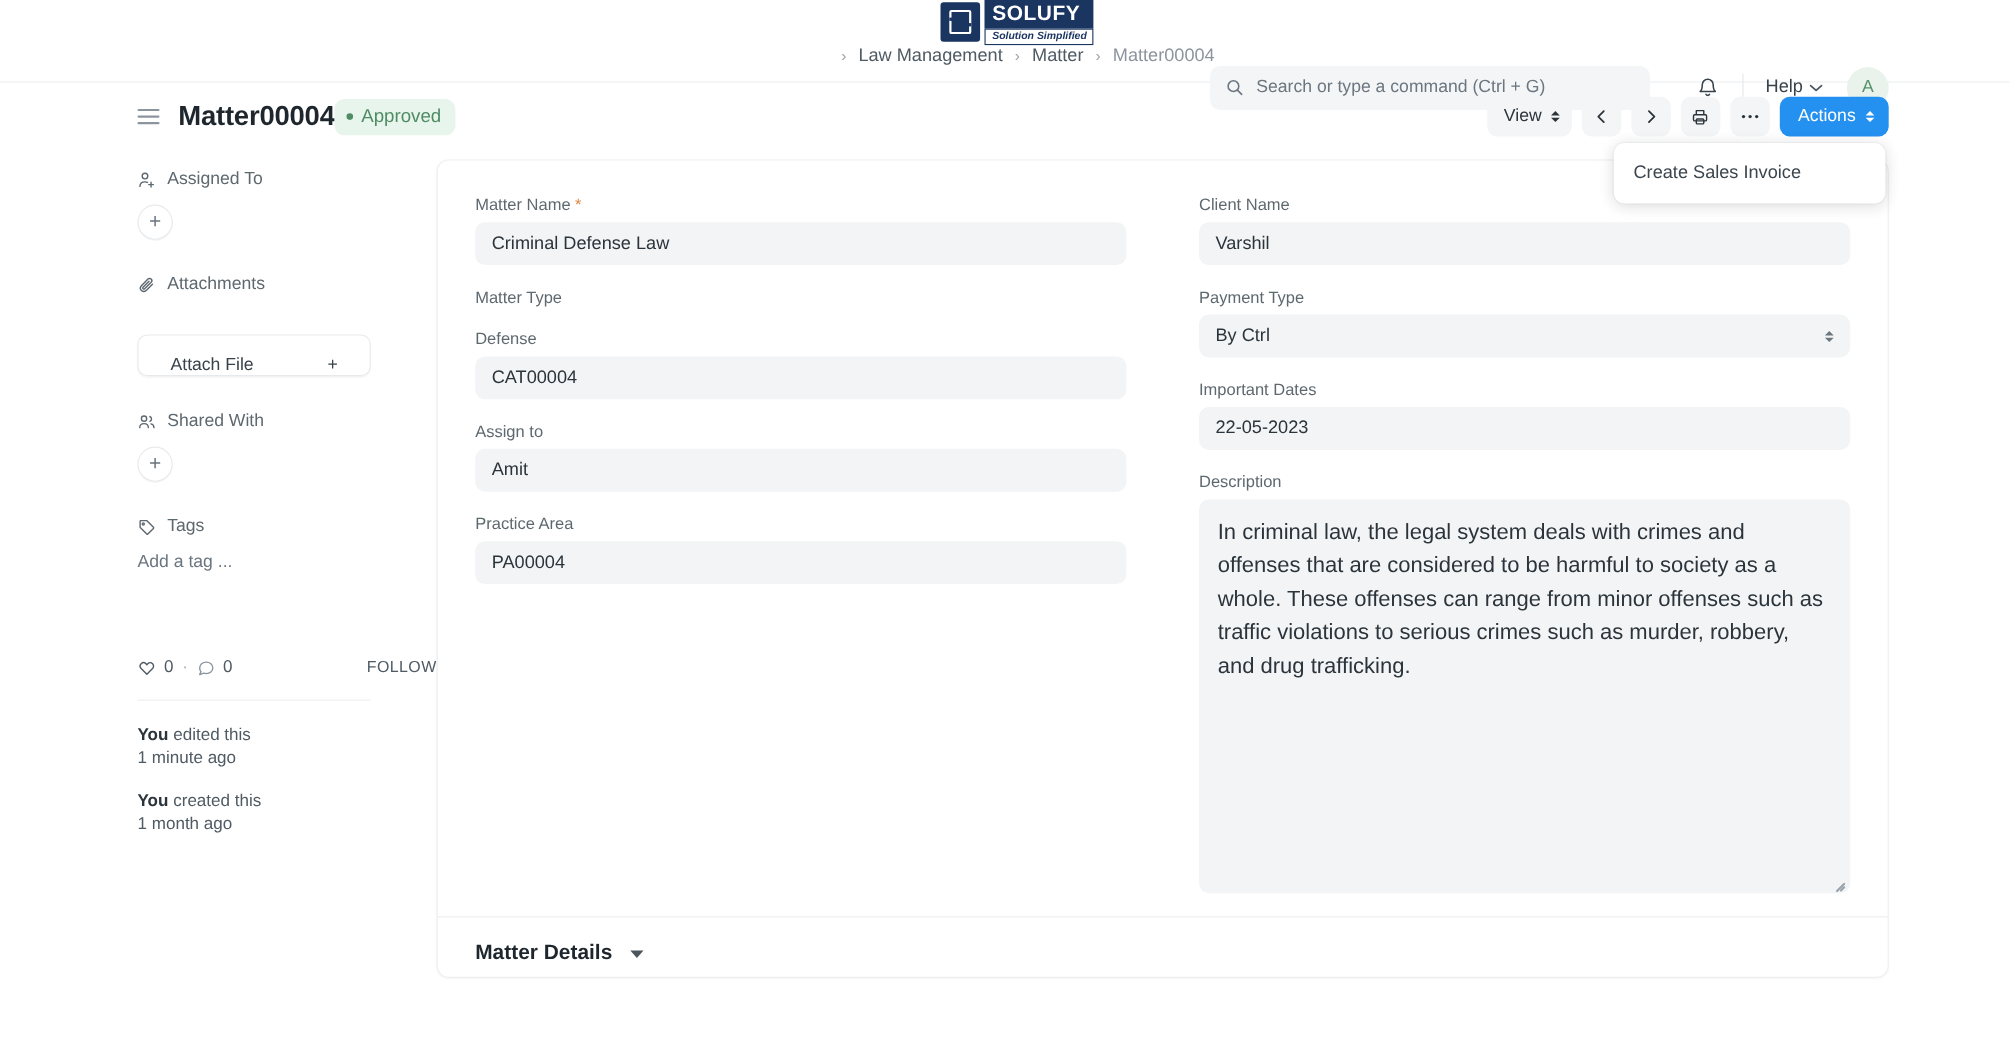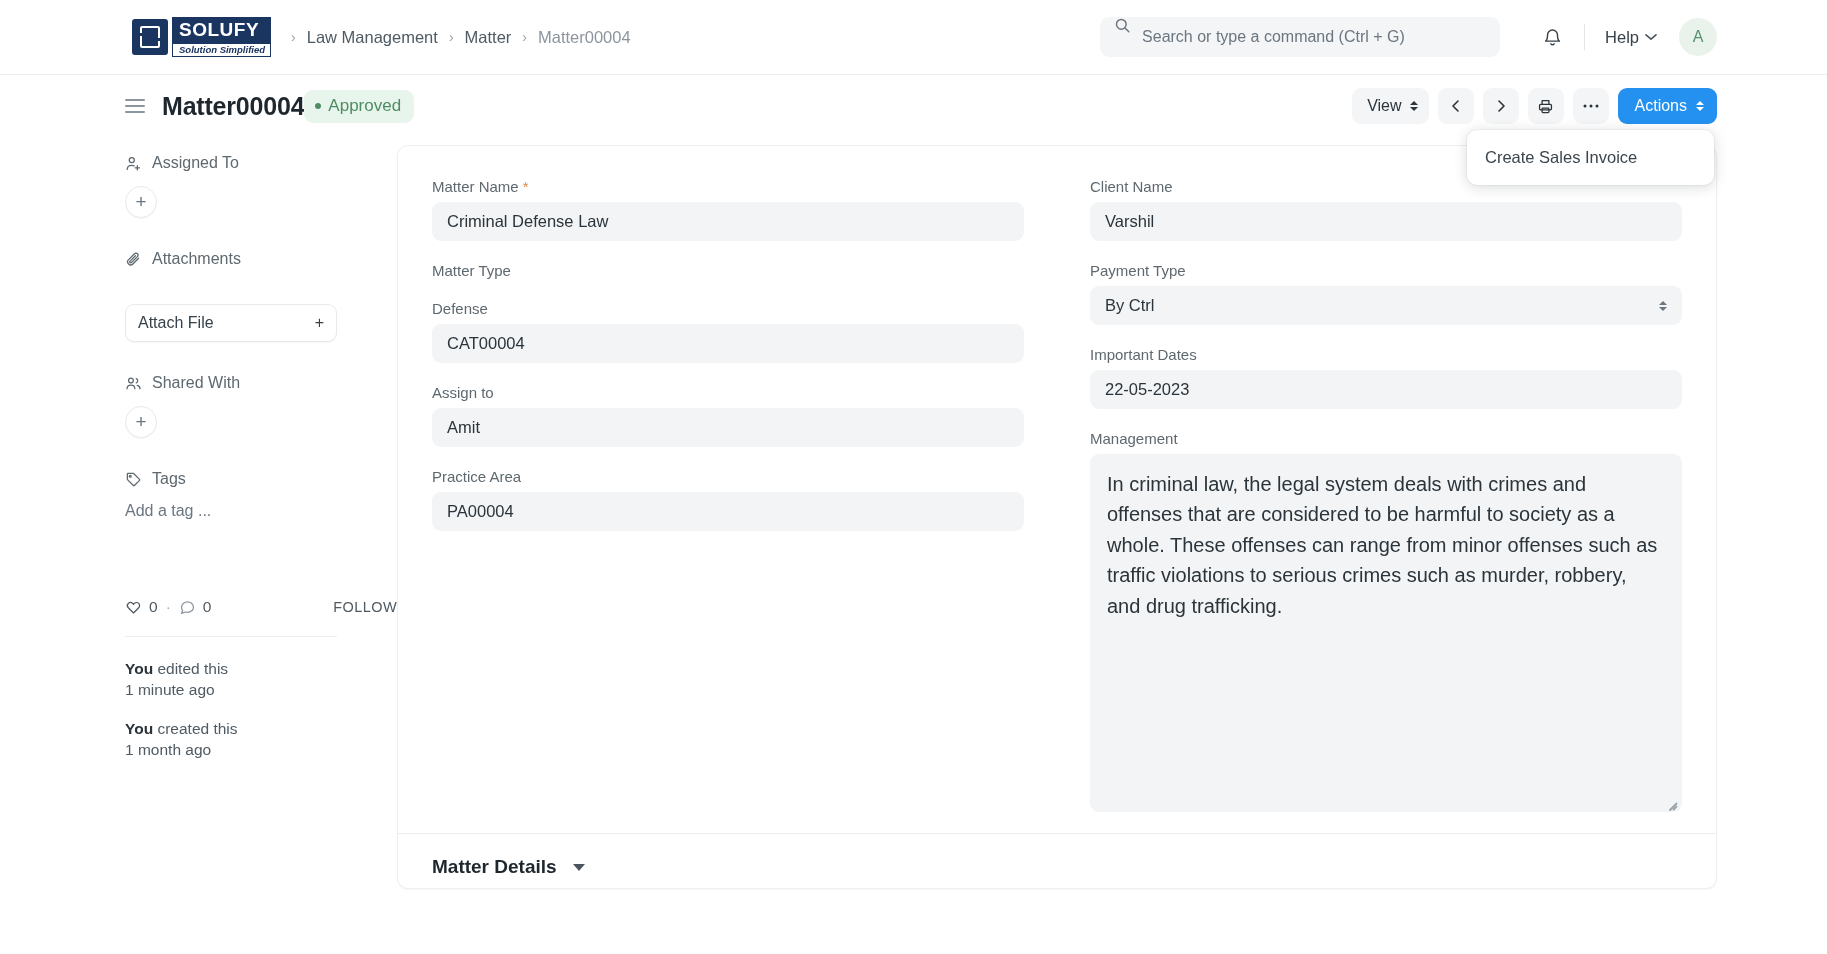--- a/index.html
+++ b/index.html
@@ -20,6 +20,7 @@
     align-items: center;
     padding: 0 110px 0 132px;
     position: relative;
+    flex-direction: column;
   }
   .brand { display: flex; align-items: center; gap: 4px; flex-shrink: 0; }
   .brand-mark {

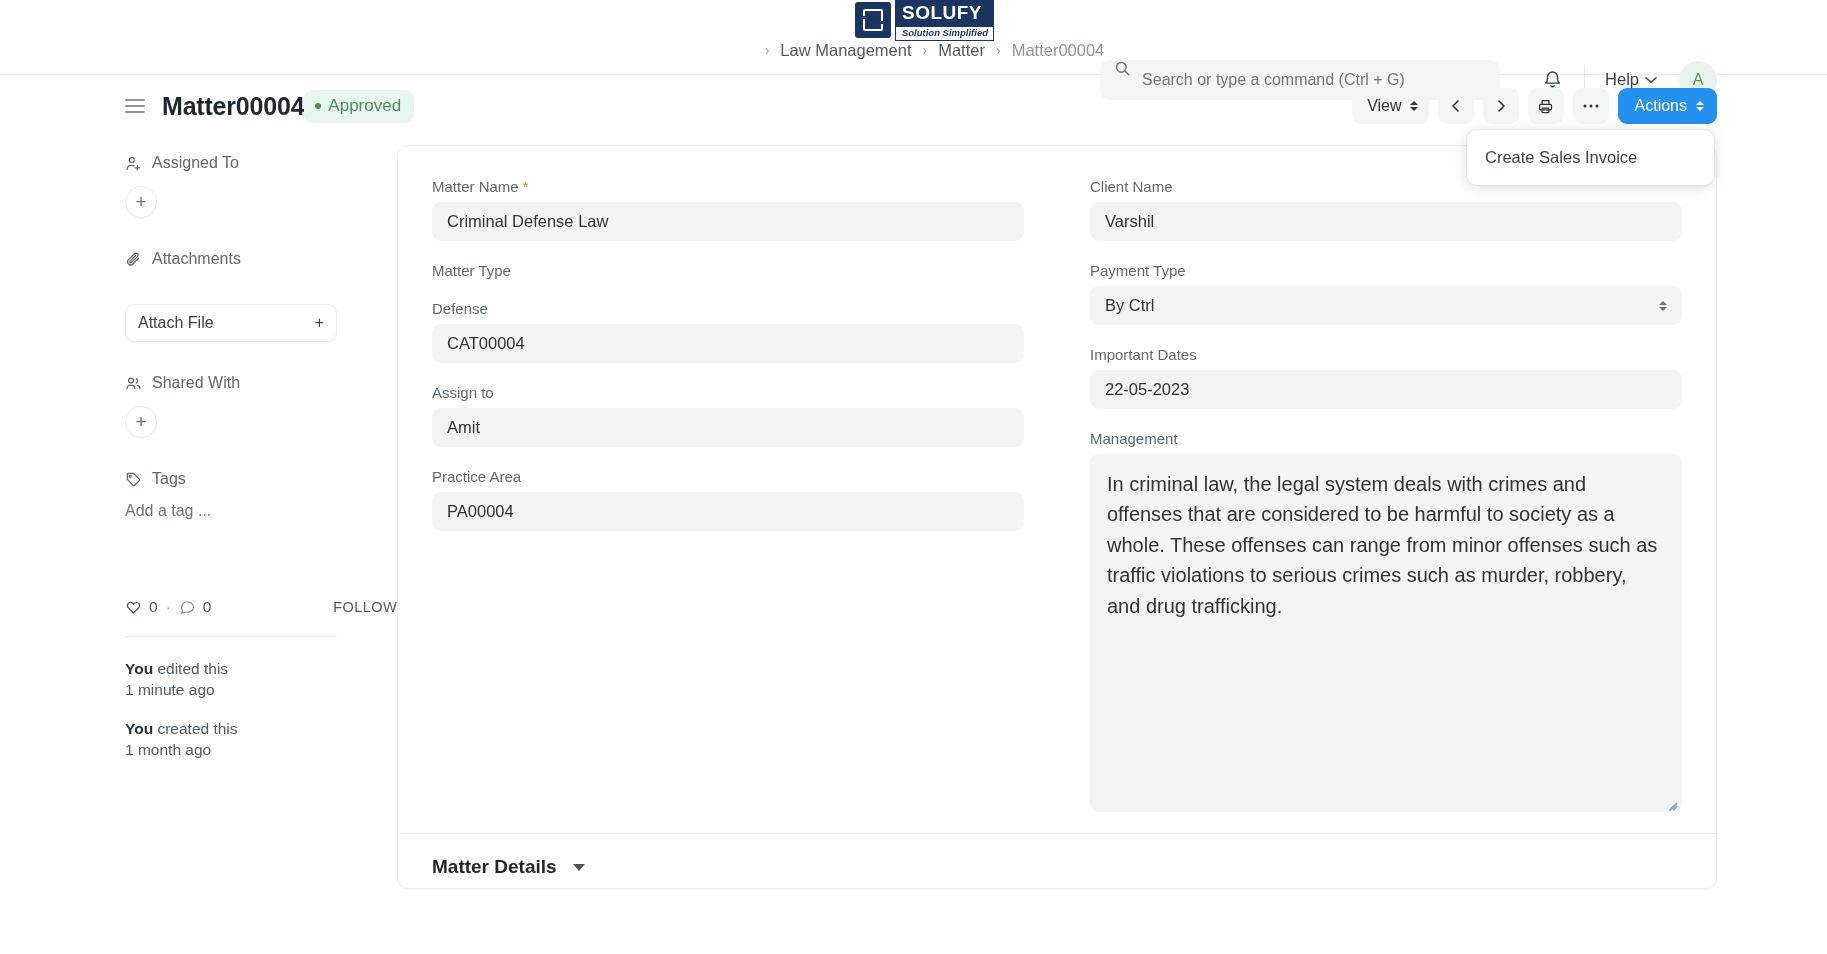--- a/index.html
+++ b/index.html
@@ -76,7 +76,7 @@
     width: 400px; height: 40px;
     background: #f4f5f6;
     border-radius: 9px;
-    display: flex; 
+    display: flex; align-items: center;
     padding: 0 14px; gap: 11px;
     margin-right: 34px;
   }

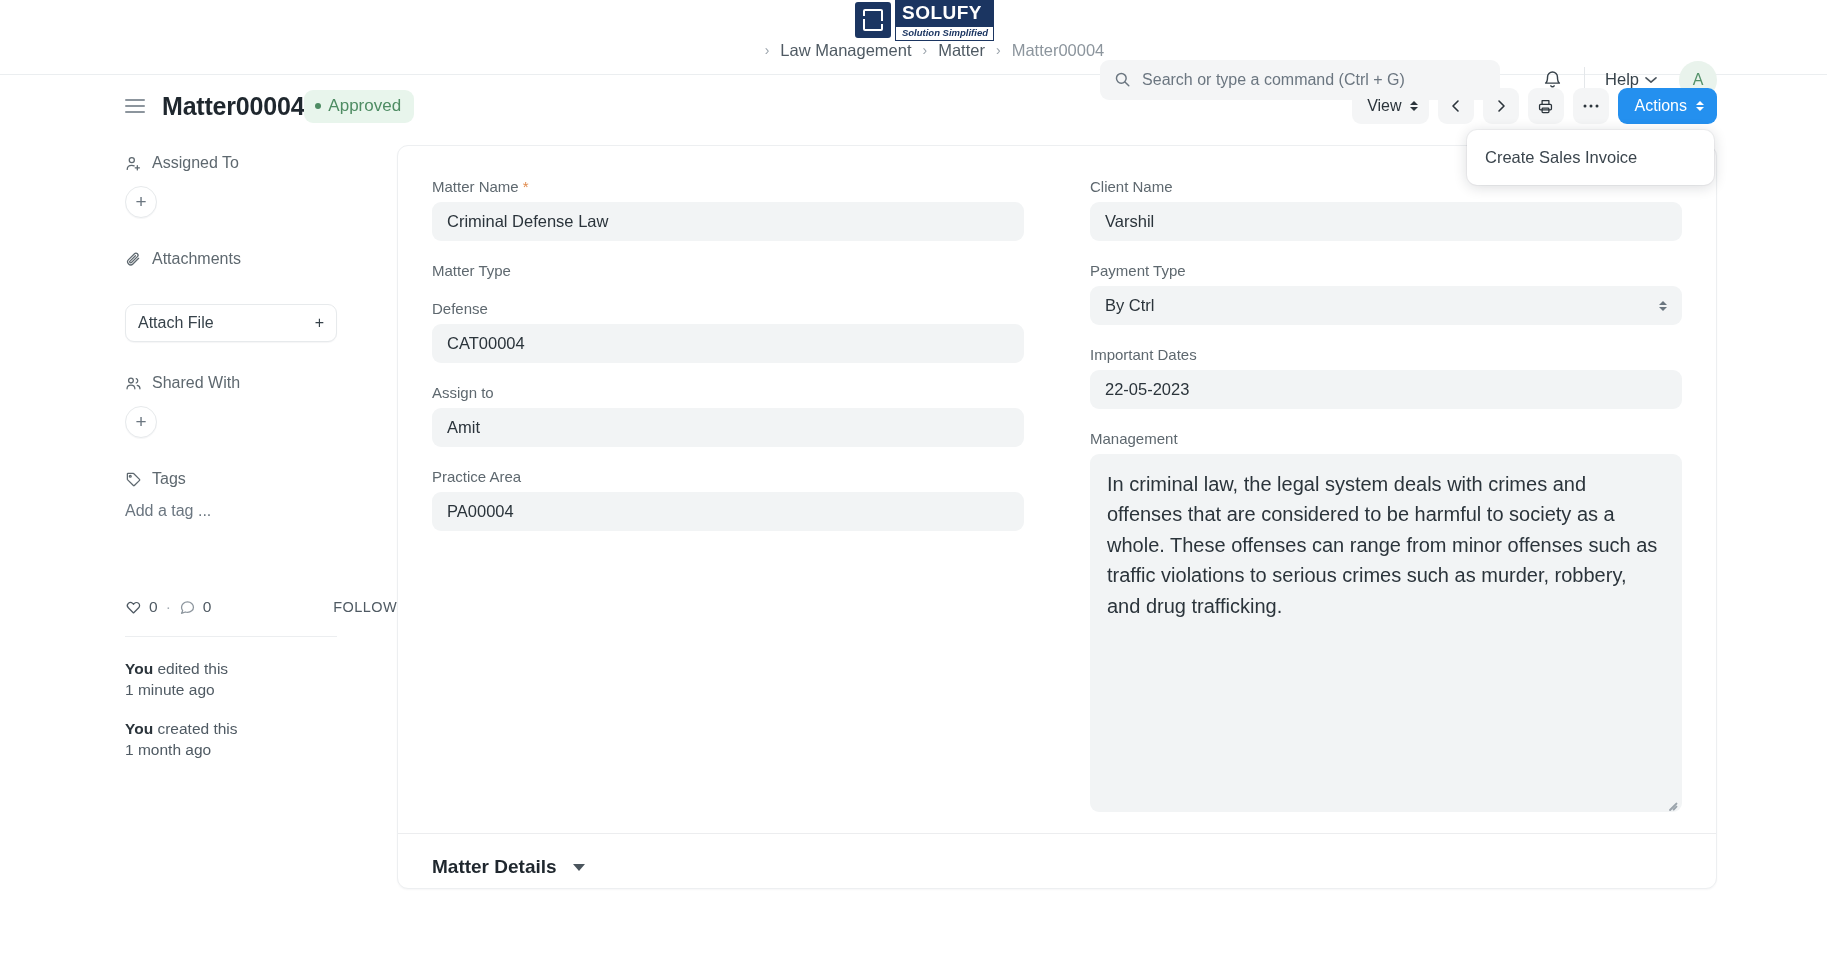--- a/index.html
+++ b/index.html
@@ -181,8 +181,8 @@
   .attach-btn {
     width: 212px; height: 38px;
     background:#ffffff; border:1px solid #e7eaec; border-radius: 9px;
-    display:flex; align-items:center; justify-content:space-between;
-    padding: 0 12px; font-size: 16px; color:#37424a; cursor:pointer;
+    display:flex; align-items:flex-end; justify-content:space-between;
+    padding: 0 29px; font-size: 16px; color:#37424a; cursor:pointer;
     box-shadow: 0 1px 1px rgba(17,24,39,.04);
     margin-top: 36px;
   }

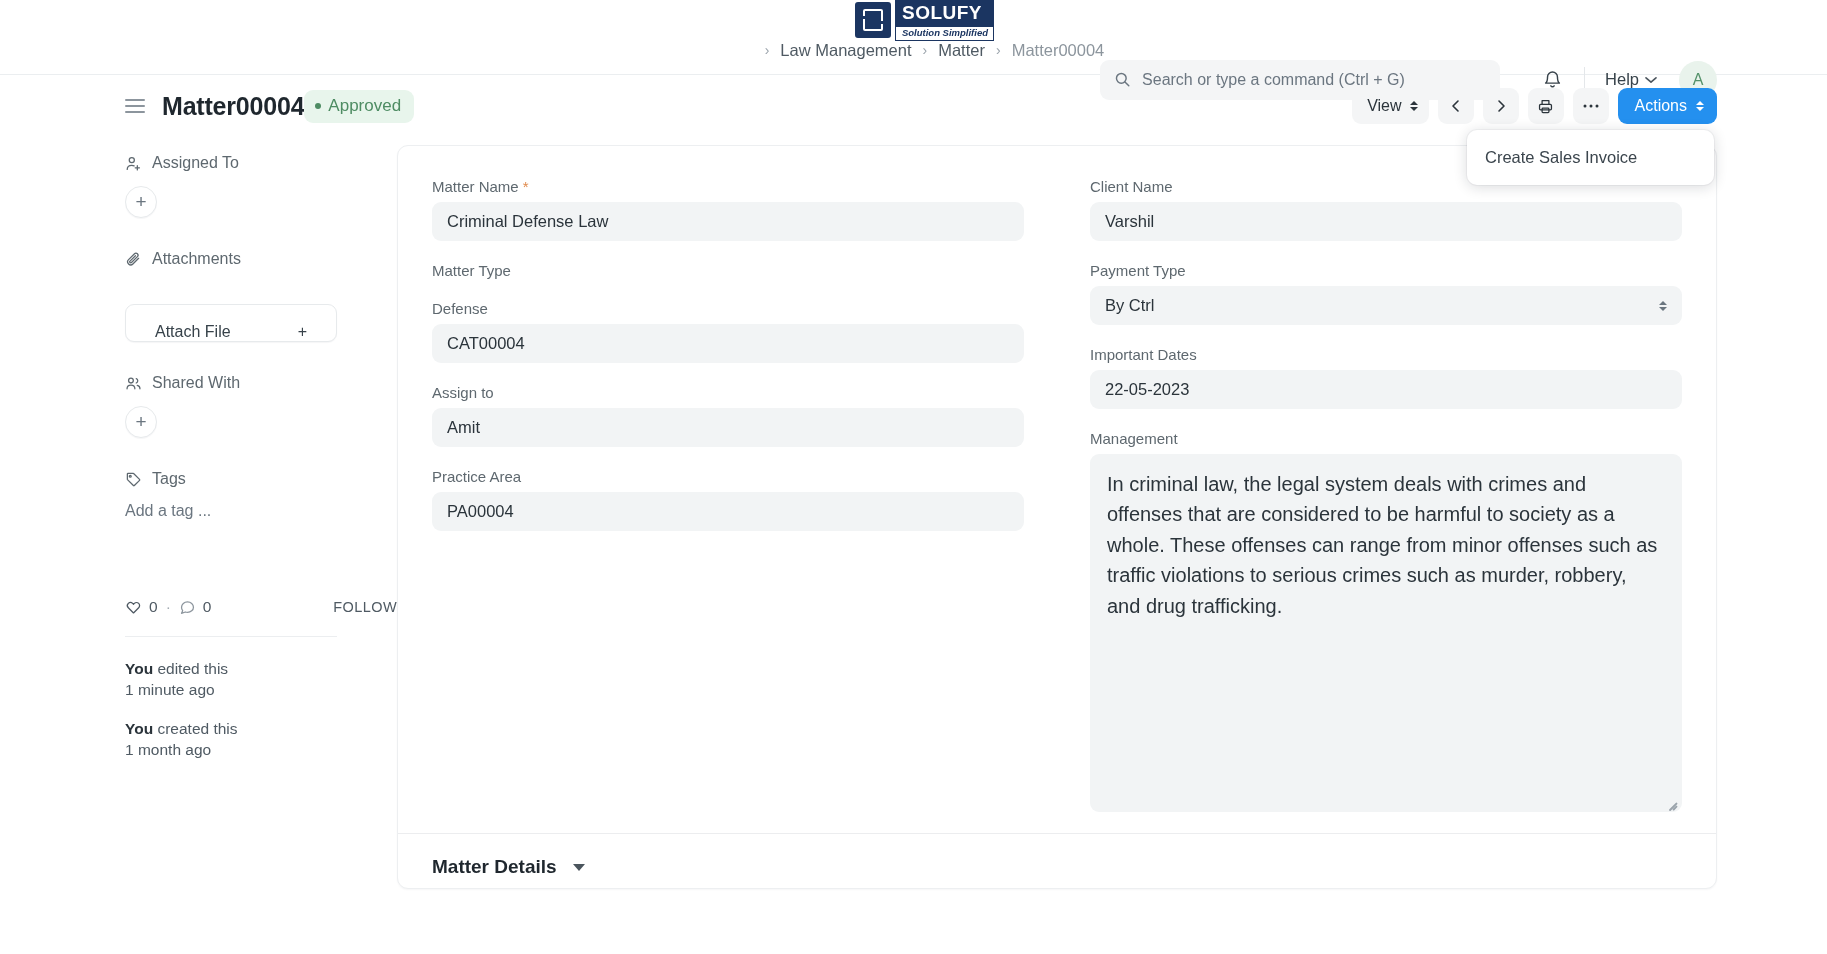--- a/index.html
+++ b/index.html
@@ -567,7 +567,7 @@
 
           <div class="field">
             <div class="field-label">
-              <span>Management</span>
+              <span>Description</span>
             </div>
             <div class="textarea">
               <span>In criminal law, the legal system deals with crimes and offenses that are considered to be harmful to society as a whole. These offenses can range from minor offenses such as traffic violations to serious crimes such as murder, robbery, and drug trafficking.</span>

